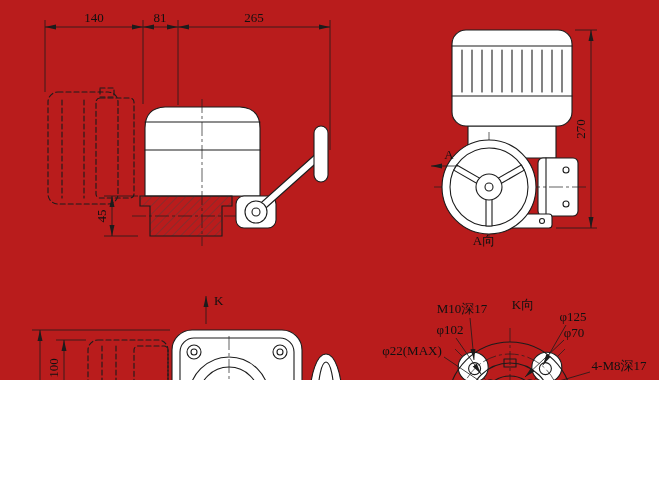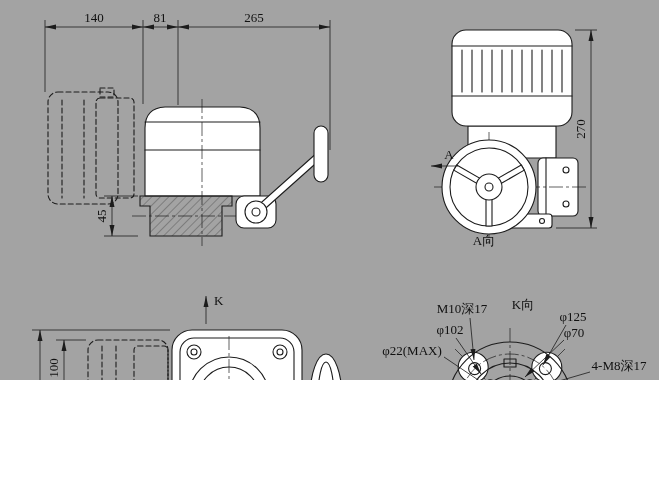--- a/index.html
+++ b/index.html
@@ -3,7 +3,7 @@
 <meta charset="utf-8">
 <style>
   html,body{margin:0;padding:0;background:#fff;}
-  .stage{position:relative;width:659px;height:380px;background:#a3a3a3;overflow:hidden;
+  .stage{position:relative;width:659px;height:380px;background:#b91c1c;overflow:hidden;
          font-family:"Liberation Serif","DejaVu Serif",serif;}
   svg{display:block;}
   .ln{stroke:#1c1c1c;stroke-width:1.1;fill:none;stroke-linecap:round;stroke-linejoin:round;}

